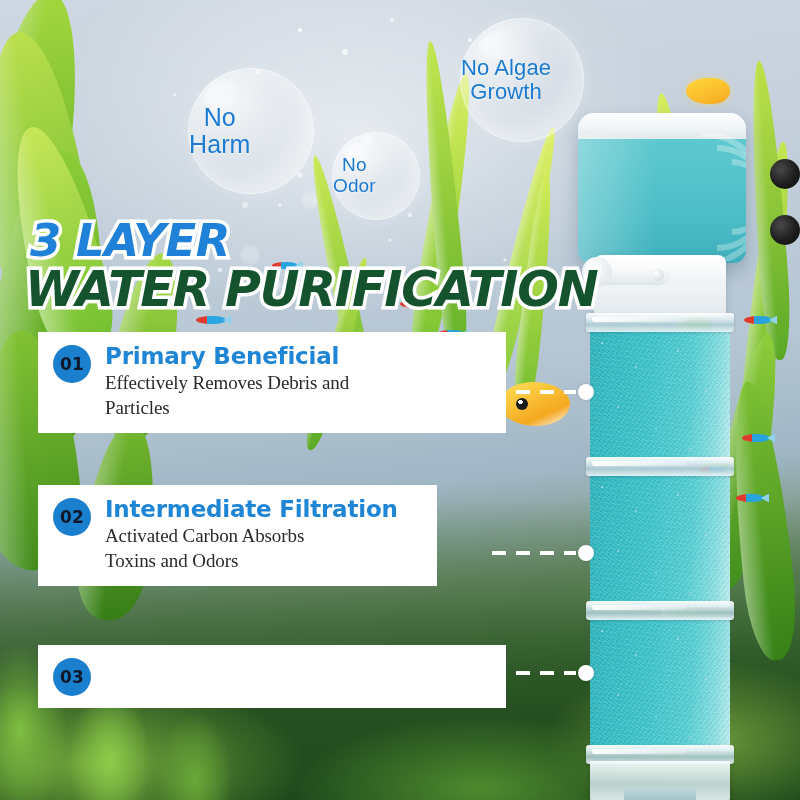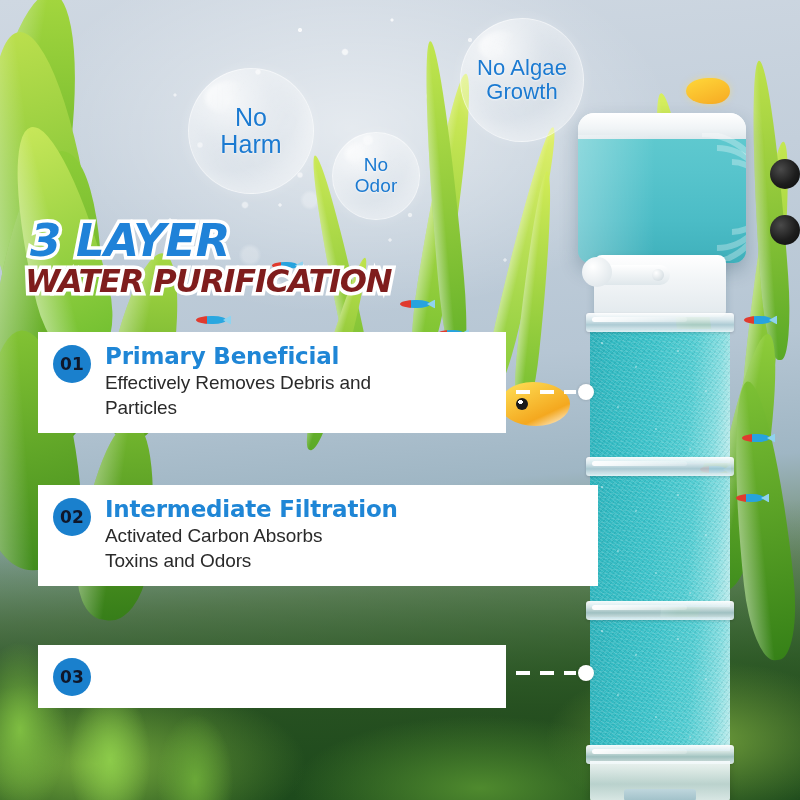--- a/index.html
+++ b/index.html
@@ -83,7 +83,7 @@
       radial-gradient(circle at 32% 26%, rgba(255,255,255,.72) 0%, rgba(255,255,255,.26) 34%, rgba(255,255,255,.08) 56%, rgba(255,255,255,.16) 76%, rgba(255,255,255,.34) 100%);
     border:1.4px solid rgba(255,255,255,.62);
     box-shadow: inset -10px -14px 26px rgba(255,255,255,.34), inset 12px 14px 26px rgba(255,255,255,.22), 0 0 14px rgba(255,255,255,.2);
-    display:flex; align-items:center; justify-content:center; text-align:center;
+    display:flex; align-items:center; text-align:center;
   }
   .bubble .sheen {
     position:absolute; border-radius:50%;

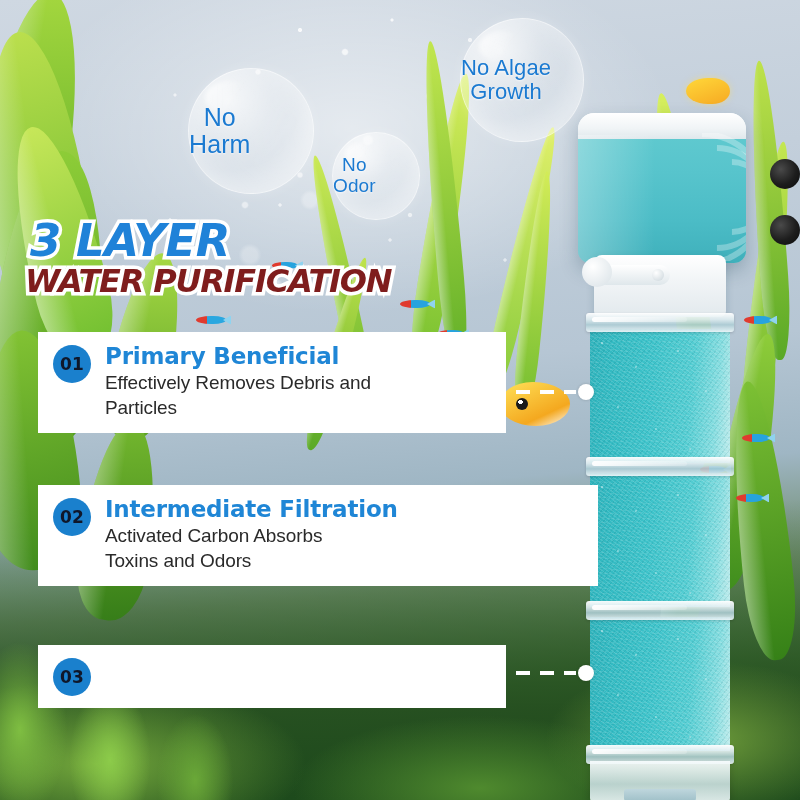--- a/index.html
+++ b/index.html
@@ -103,8 +103,8 @@
     font-family:"DejaVu Sans", sans-serif;
   }
   .hl-2 {
-    font-size:32px; font-weight:900; letter-spacing:-1.2px; line-height:1;
-    color:#7f1d1d; -webkit-text-stroke:7px #ffffff; paint-order:stroke fill;
+    font-size:49px; font-weight:900; letter-spacing:-1.2px; line-height:1;
+    color:#14532d; -webkit-text-stroke:7px #ffffff; paint-order:stroke fill;
     margin-top:2px; margin-left:-5px;
     font-family:"DejaVu Sans", sans-serif;
   }

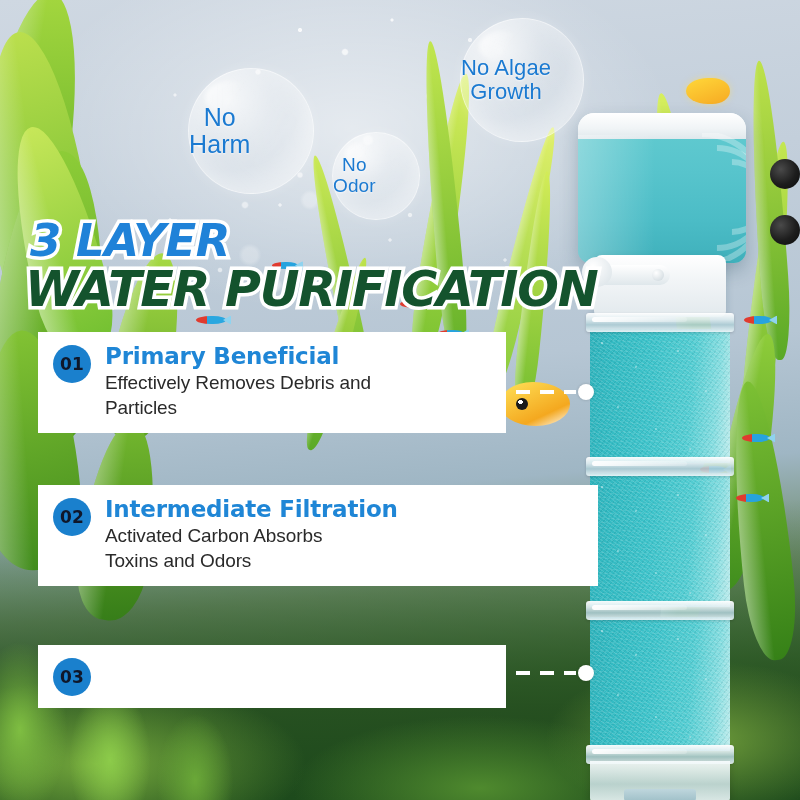--- a/index.html
+++ b/index.html
@@ -129,7 +129,7 @@
   .card-desc {
     color:#2a2a2a; font-size:19px; font-weight:400; line-height:1.30;
     letter-spacing:-.1px; margin-top:2px; white-space:pre-line;
-    font-family:Liberation Sans, sans-serif;
+    font-family:Liberation Serif, serif;
   }
 
   

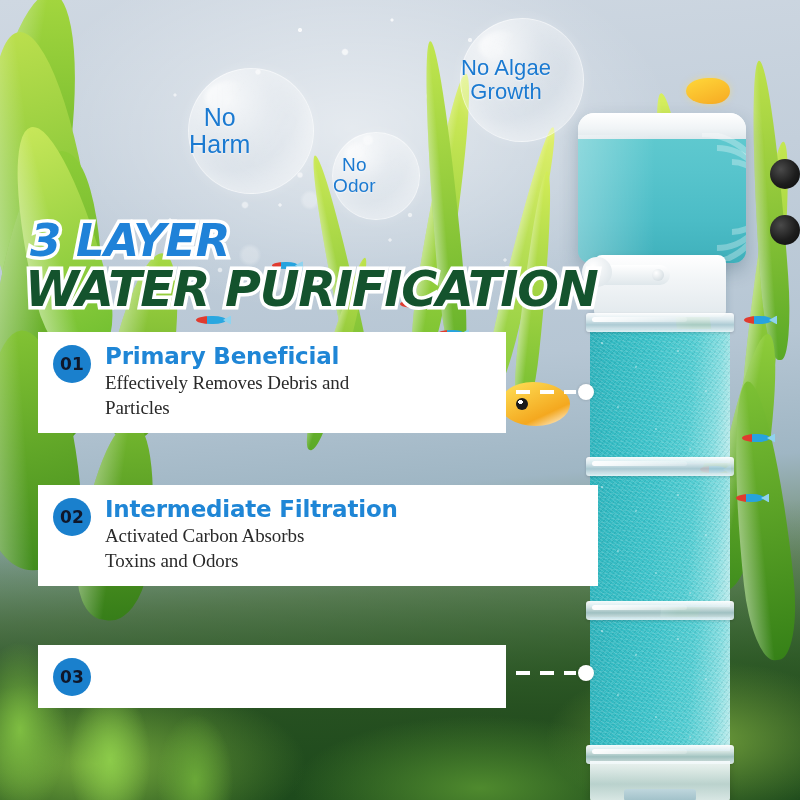--- a/index.html
+++ b/index.html
@@ -389,7 +389,7 @@
     </div>
   </div>
 
-  <div class="card" style="top:485px;width:560px;">
+  <div class="card" style="top:485px;width:399px;">
     <div class="badge">02</div>
     <div class="card-body">
       <div class="card-title">Intermediate Filtration</div>

